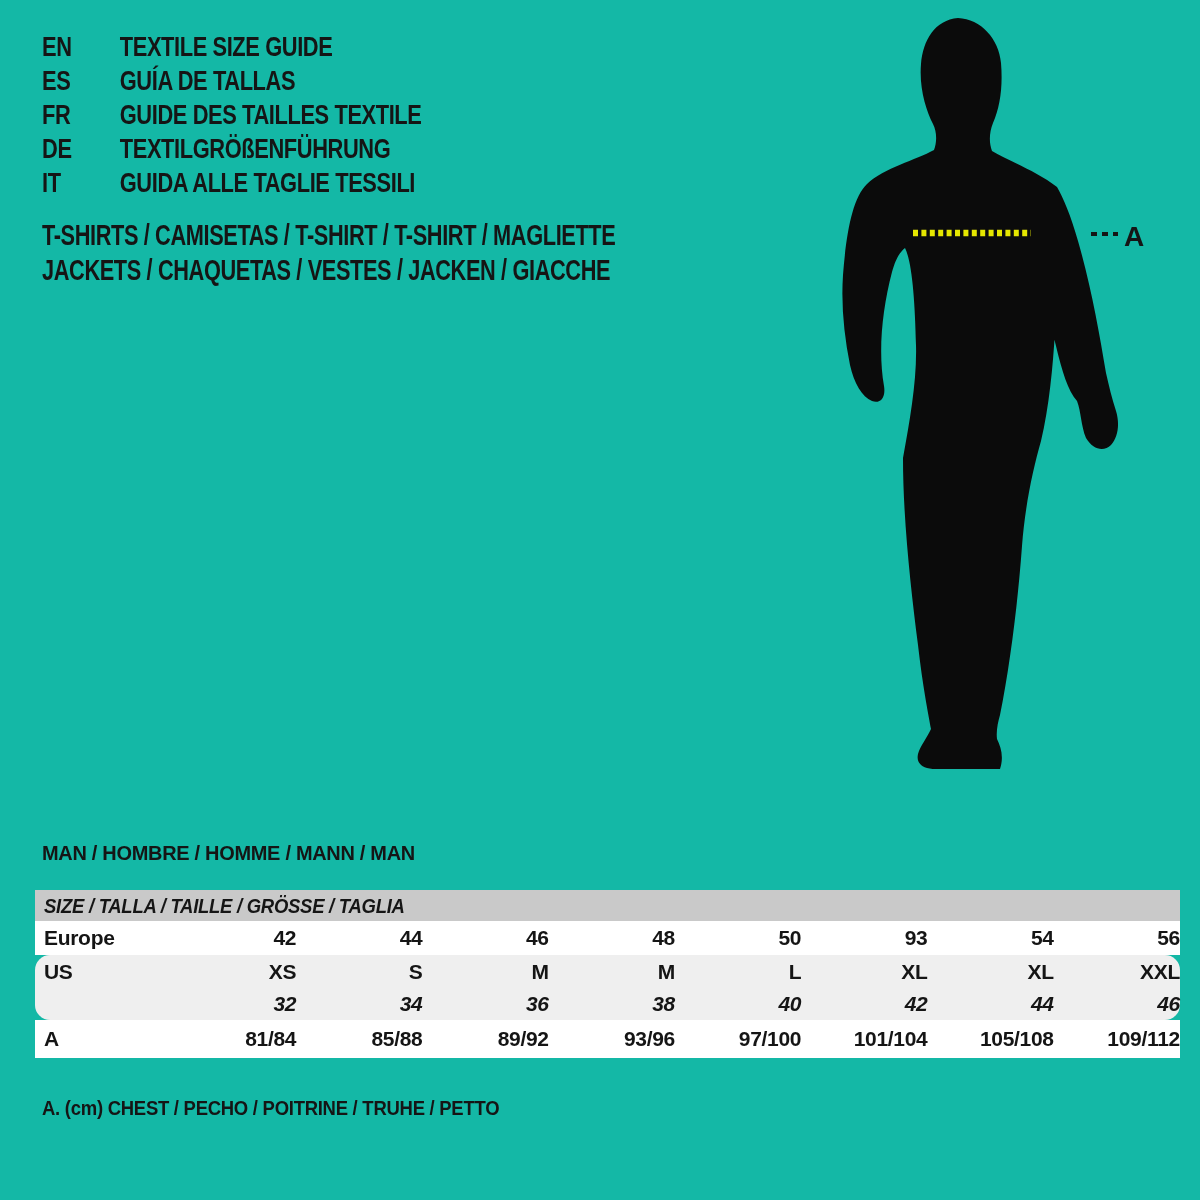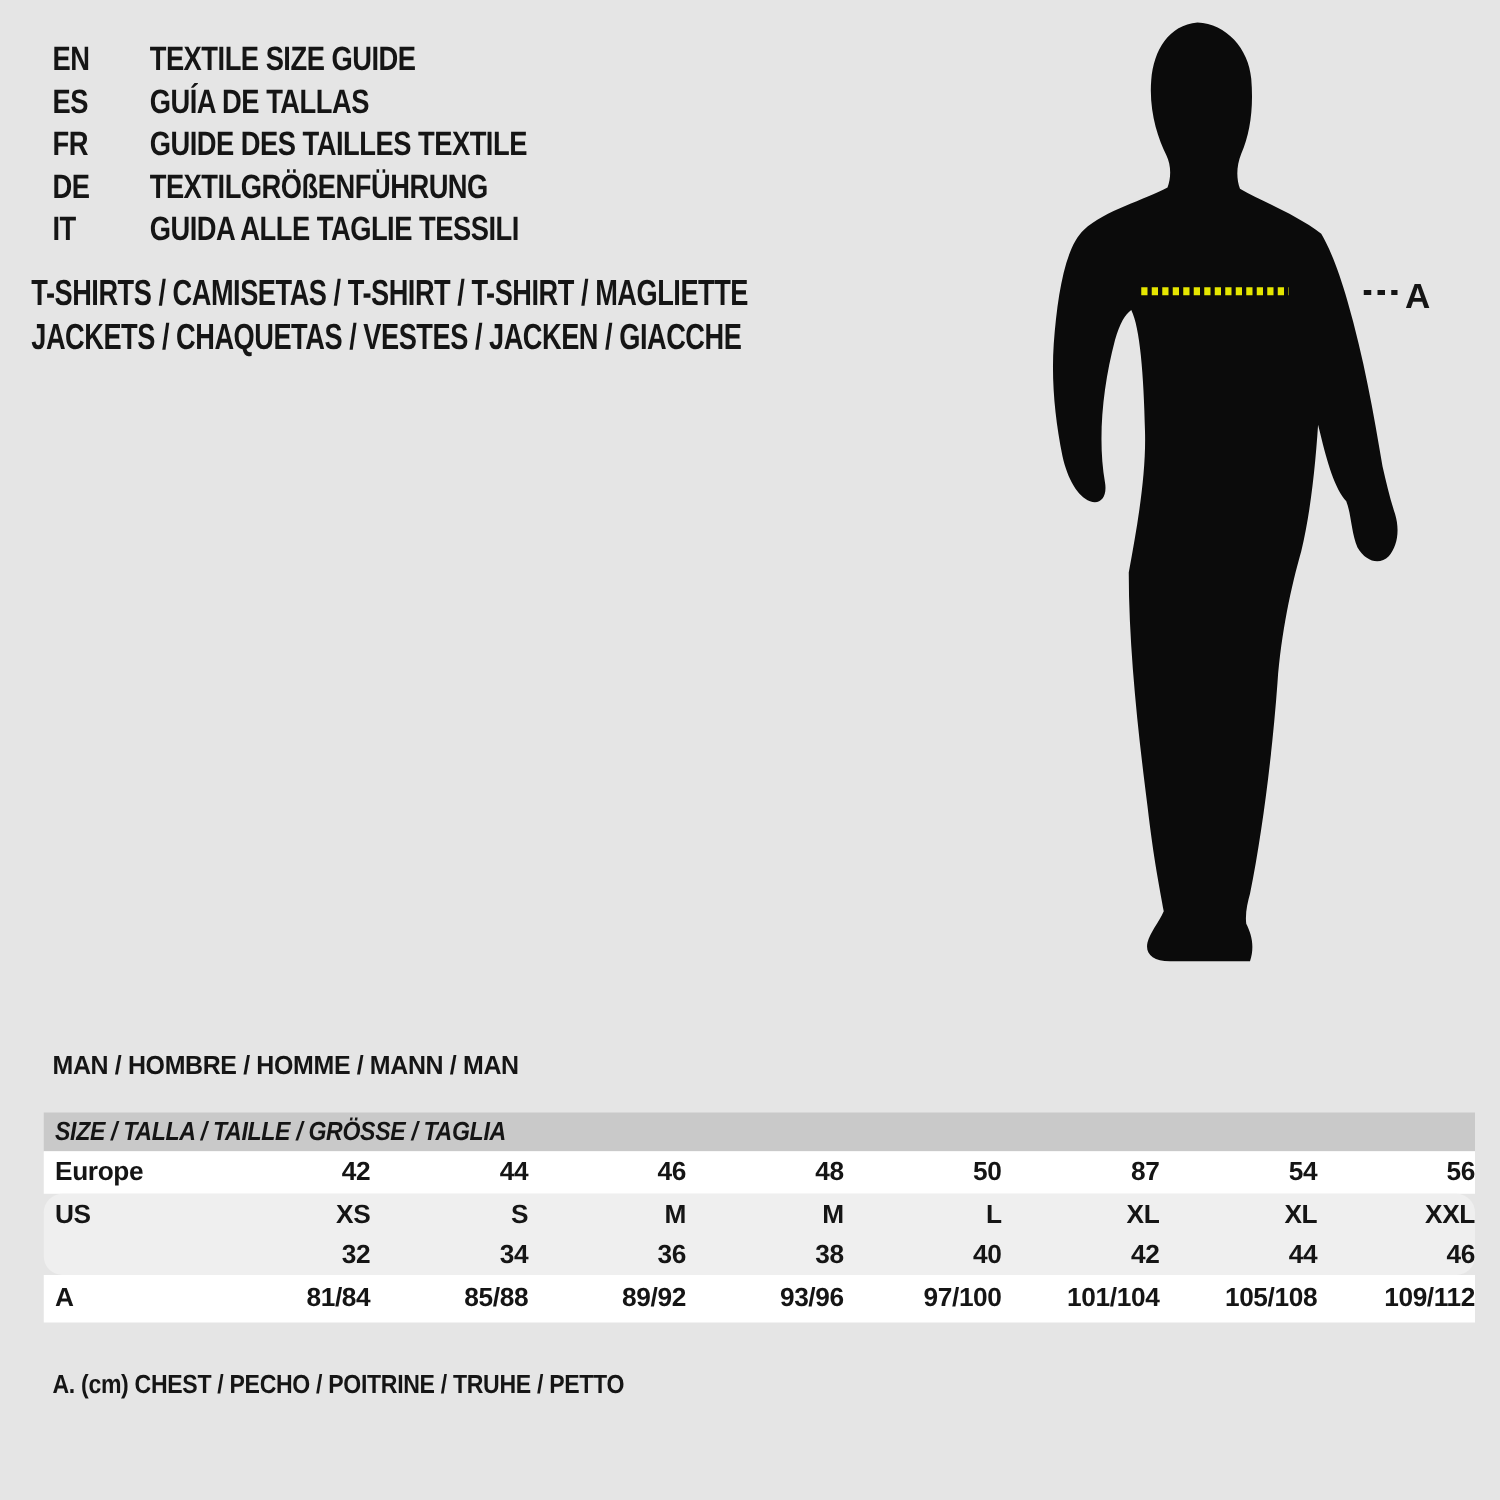--- a/index.html
+++ b/index.html
@@ -13,7 +13,7 @@
   html,body{background:#ffffff;}
   body{font-family:"Liberation Sans",sans-serif;color:var(--text);}
   .canvas{
-    position:relative;width:1200px;height:1200px;background:#e5e5e5;overflow:hidden;
+    position:relative;width:1200px;height:1200px;background:#14b8a6;overflow:hidden;
   }
   
   .lang-list{position:absolute;left:42px;top:30px;}

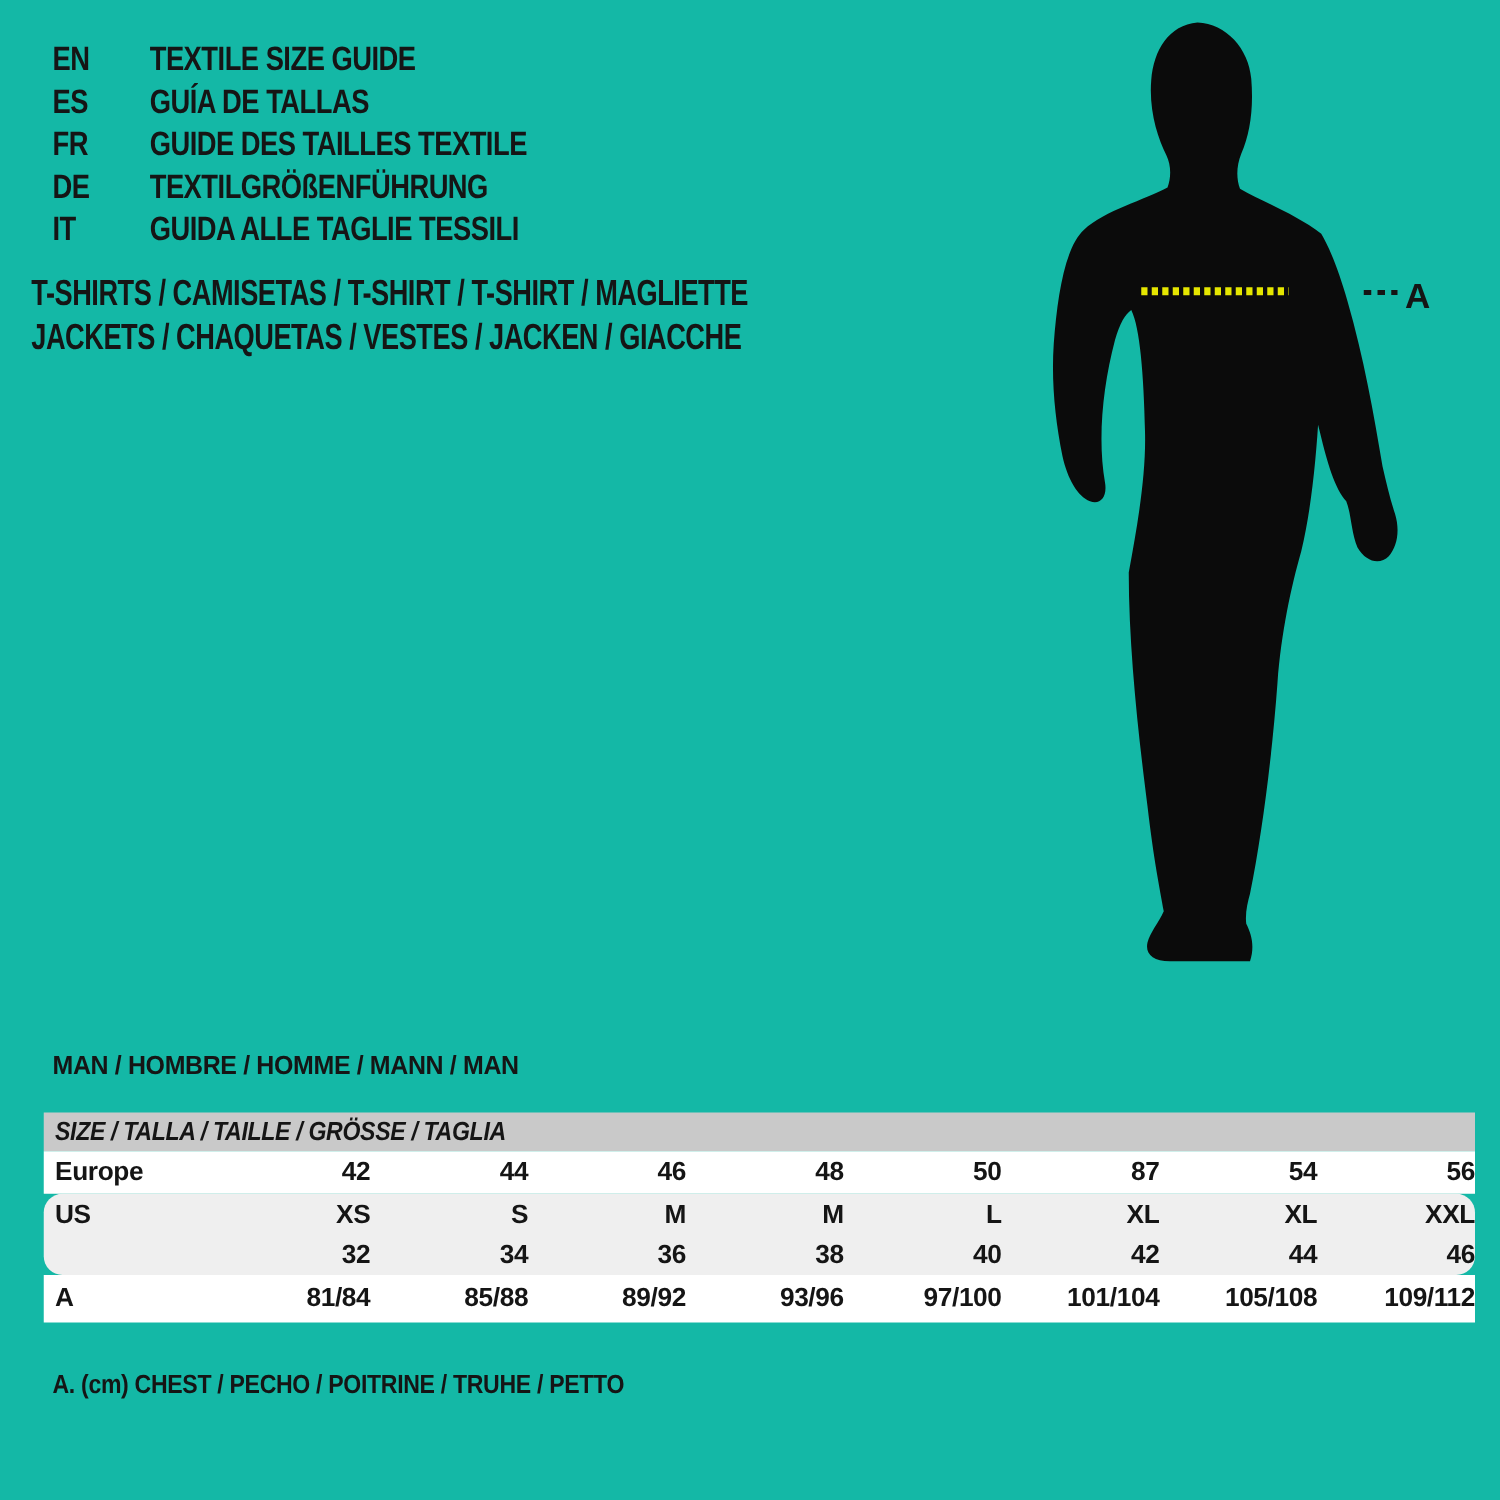--- a/index.html
+++ b/index.html
@@ -21,7 +21,7 @@
     transform:scaleX(0.81);transform-origin:left top;white-space:nowrap;}
   .lang-code{width:96px;flex:0 0 96px;}
   
-  .categories{position:absolute;left:25px;top:218px;}
+  .categories{position:absolute;left:42px;top:218px;}
   .cat-line{font-size:29px;font-weight:bold;line-height:35px;letter-spacing:-0.5px;
     transform:scaleX(0.75);transform-origin:left top;white-space:nowrap;}
   

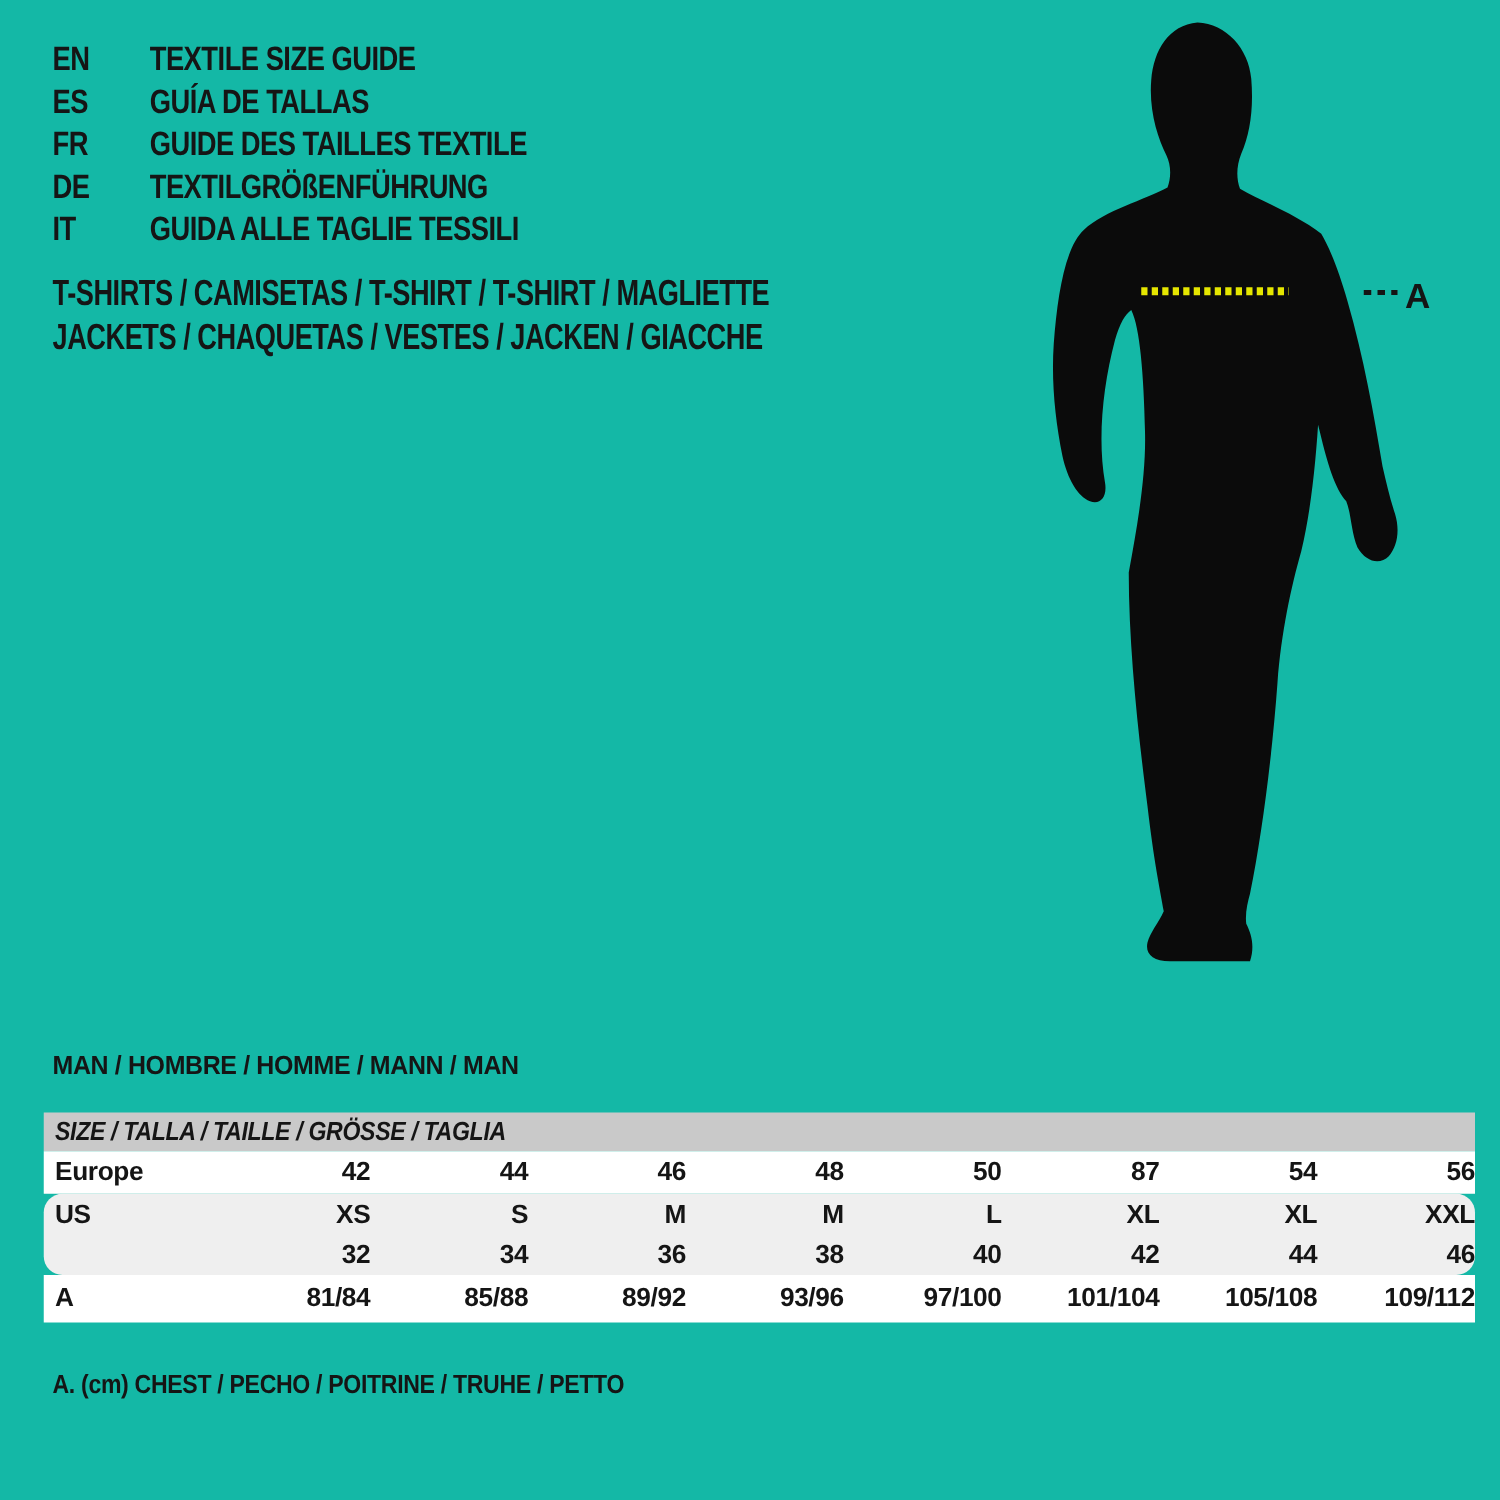--- a/index.html
+++ b/index.html
@@ -141,7 +141,7 @@
       <span class="cell">46</span>
       <span class="cell">48</span>
       <span class="cell">50</span>
-      <span class="cell">87</span>
+      <span class="cell">93</span>
       <span class="cell">54</span>
       <span class="cell">56</span>
     </div>

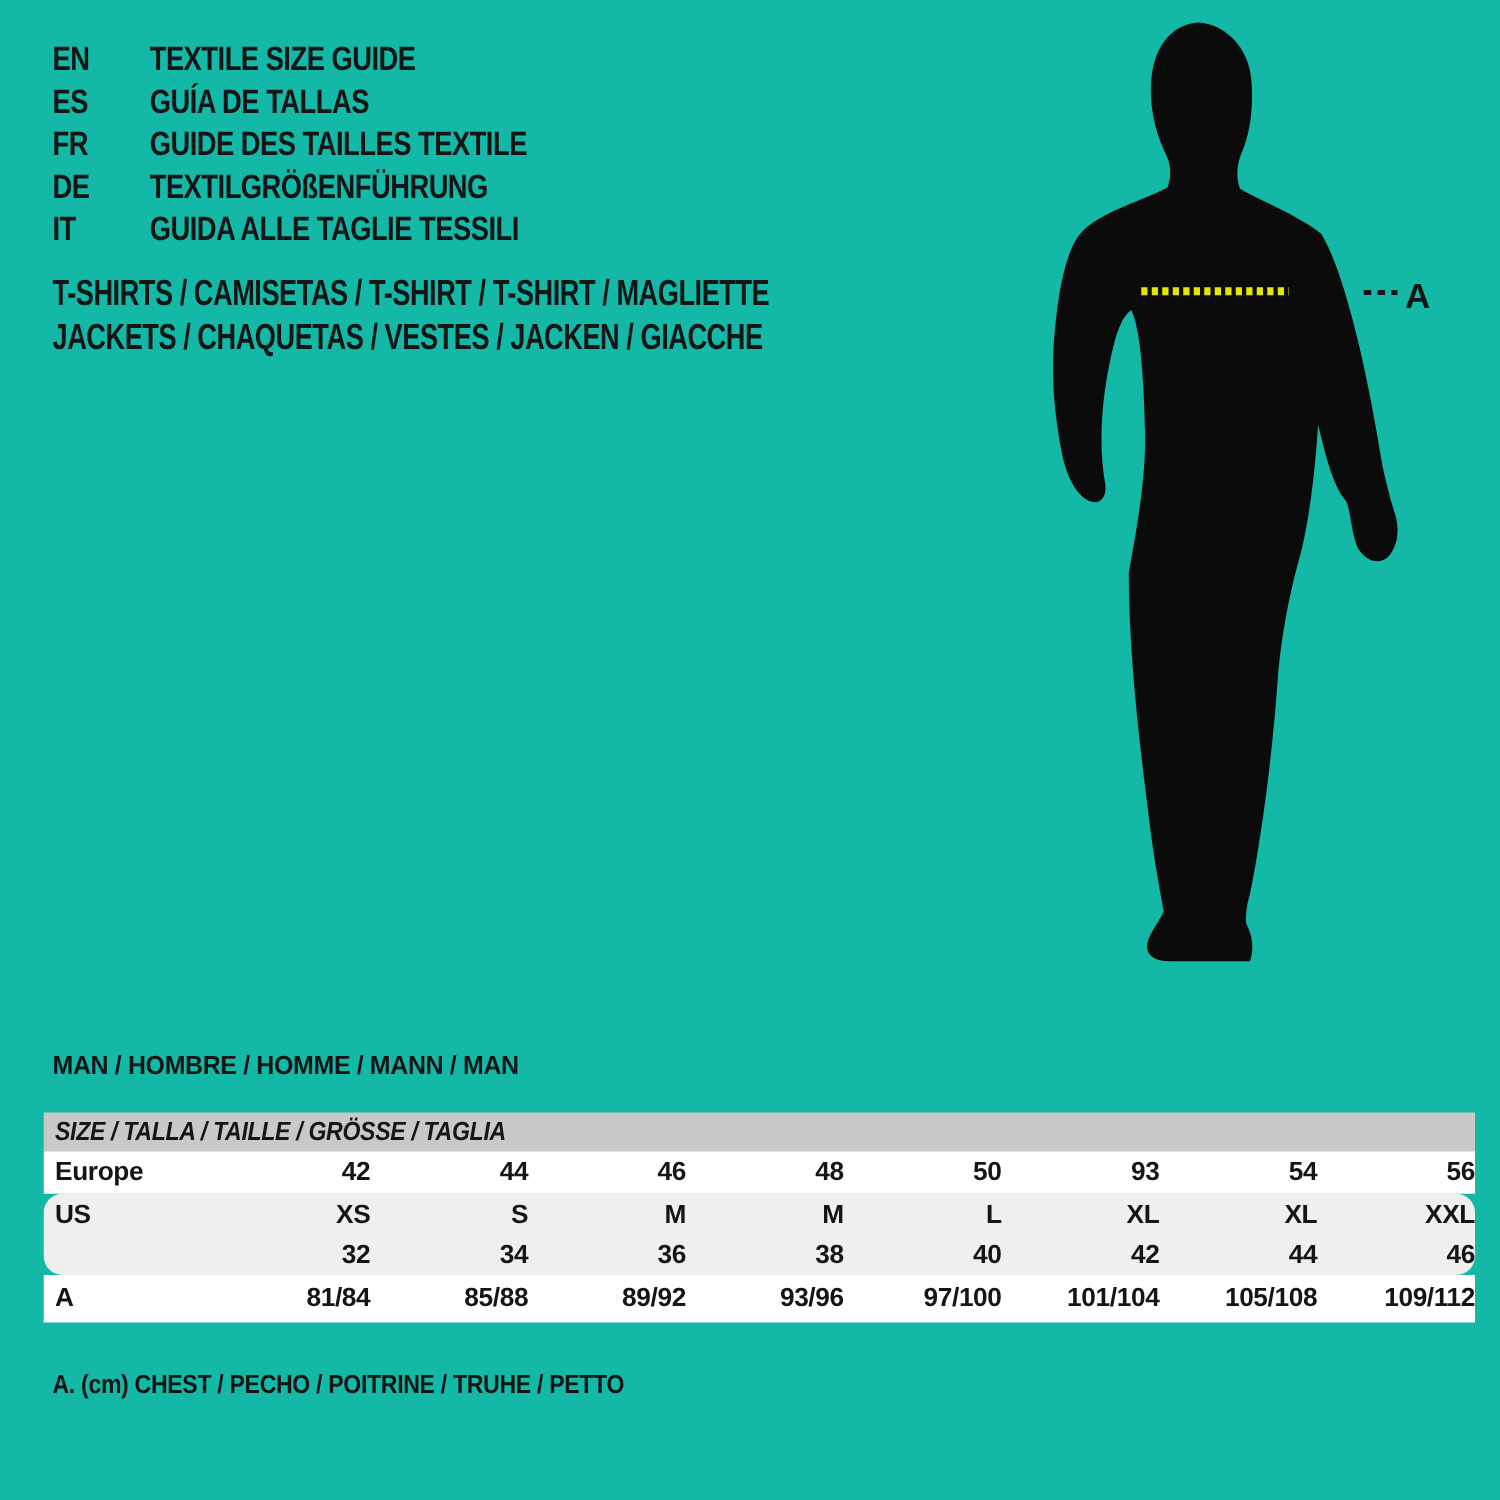--- a/index.html
+++ b/index.html
@@ -42,7 +42,7 @@
   .r-europe{height:34px;background:#ffffff;}
   .band{background:var(--row-band);border-radius:15px;}
   .r-us{height:33px;}
-  .r-num{height:32px;}
+  .r-num{height:32px;font-style:italic;}
   .r-a{height:38px;background:#ffffff;}
   .cell{font-size:21px;font-weight:bold;text-align:right;letter-spacing:-0.3px;}
   .cell.rlabel{text-align:left;padding-left:9px;}

